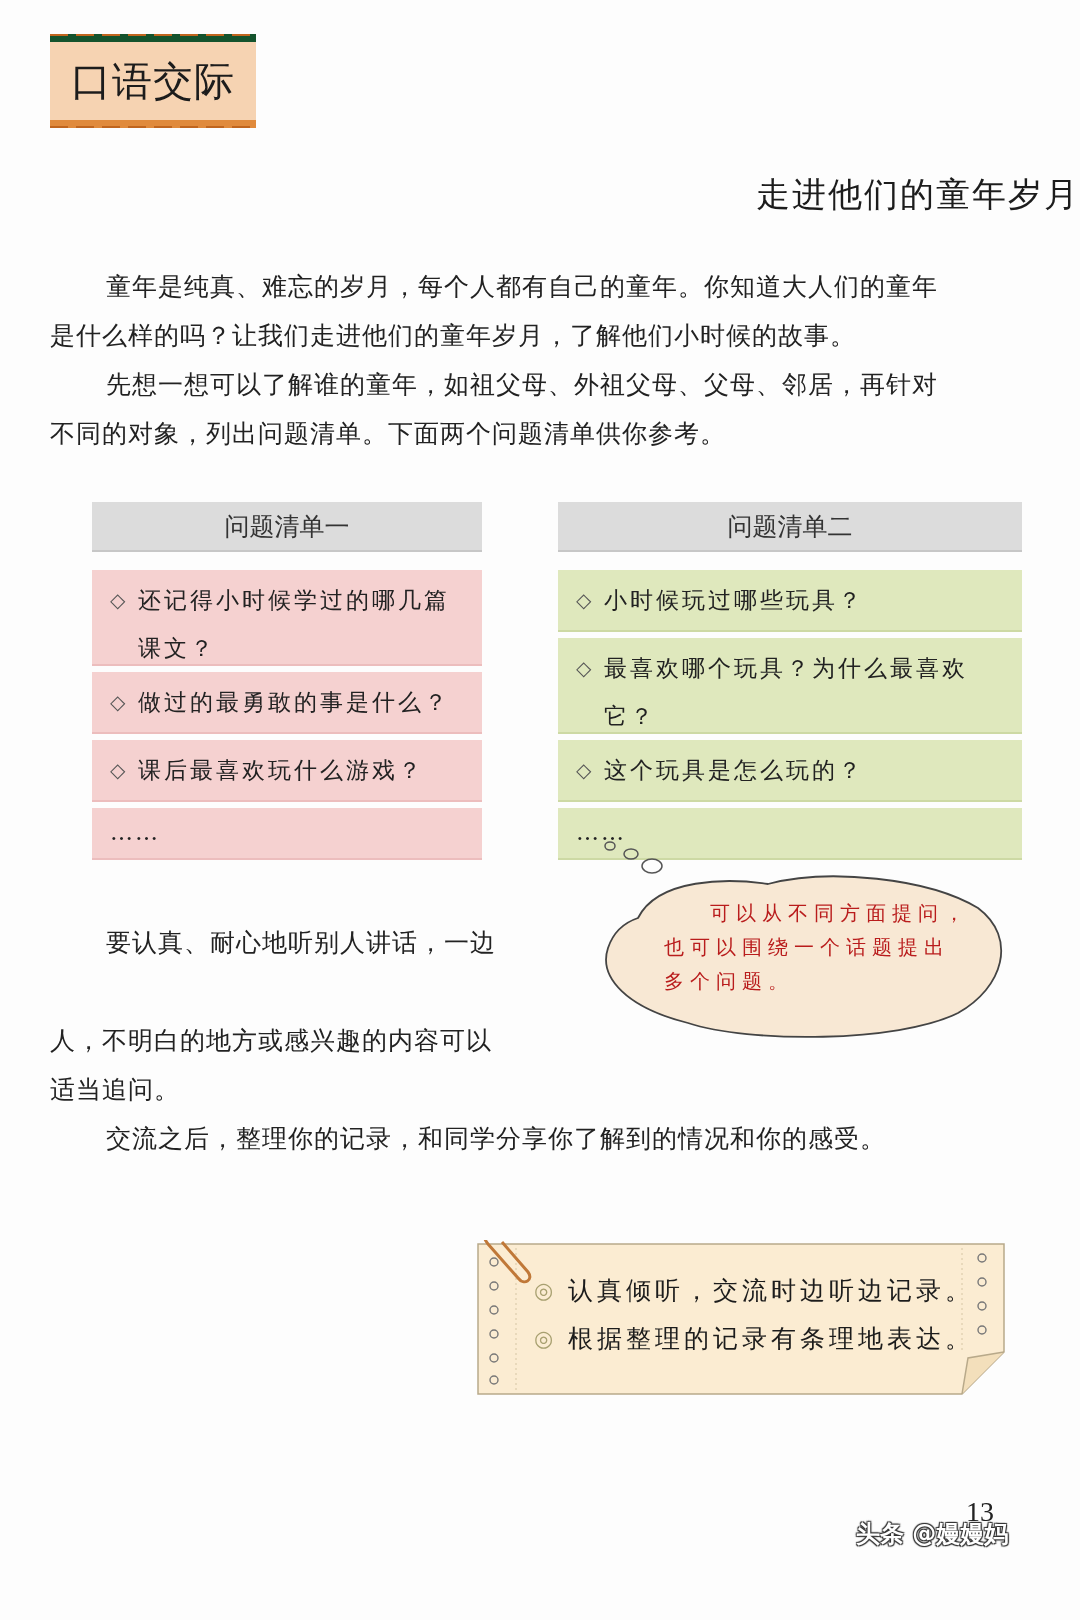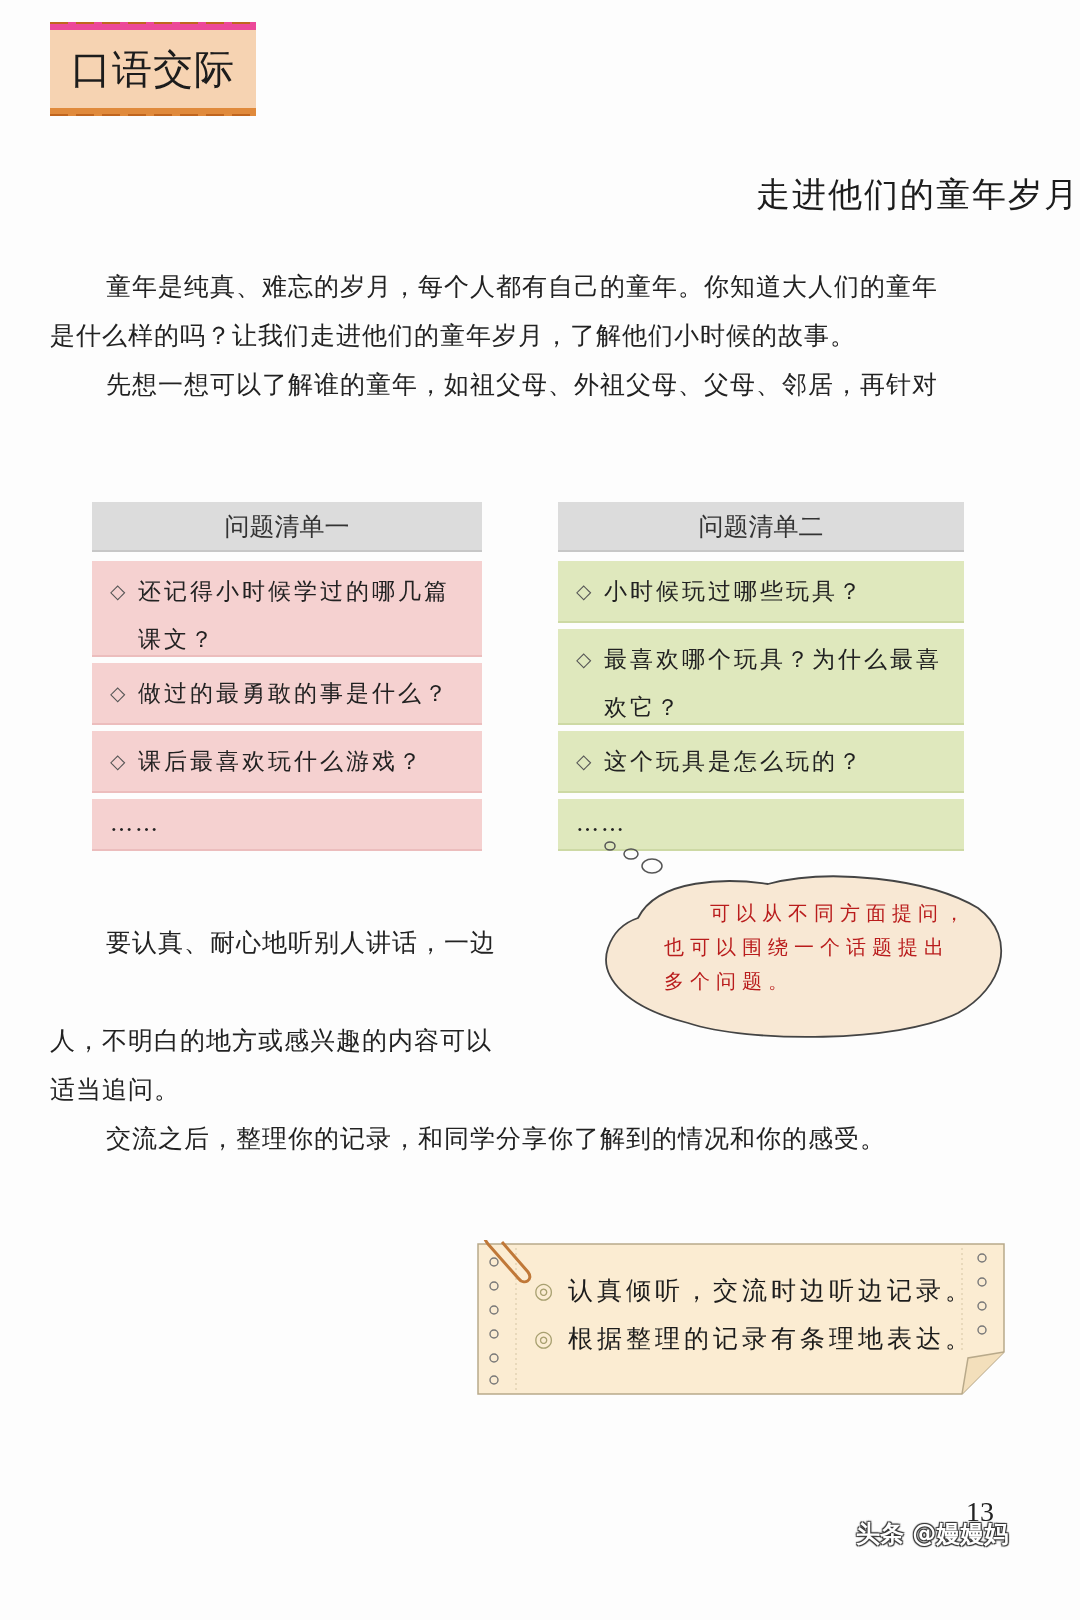--- a/index.html
+++ b/index.html
@@ -7,9 +7,9 @@
   body { position: relative; font-family: "DejaVu Serif", "Liberation Serif", serif; color: #222; }
 
   .section-tag {
-    position: absolute; left: 50px; top: 22px; width: 206px; height: 94px;
+    position: absolute; left: 50px; top: 34px; width: 206px; height: 94px;
     background: #f6d3b2;
-    border-top: 8px solid #ec4899; border-bottom: 8px solid #e08a3c;
+    border-top: 8px solid #14532d; border-bottom: 8px solid #e08a3c;
     display: flex; align-items: center; justify-content: center;
   }
   .section-tag::before, .section-tag::after {

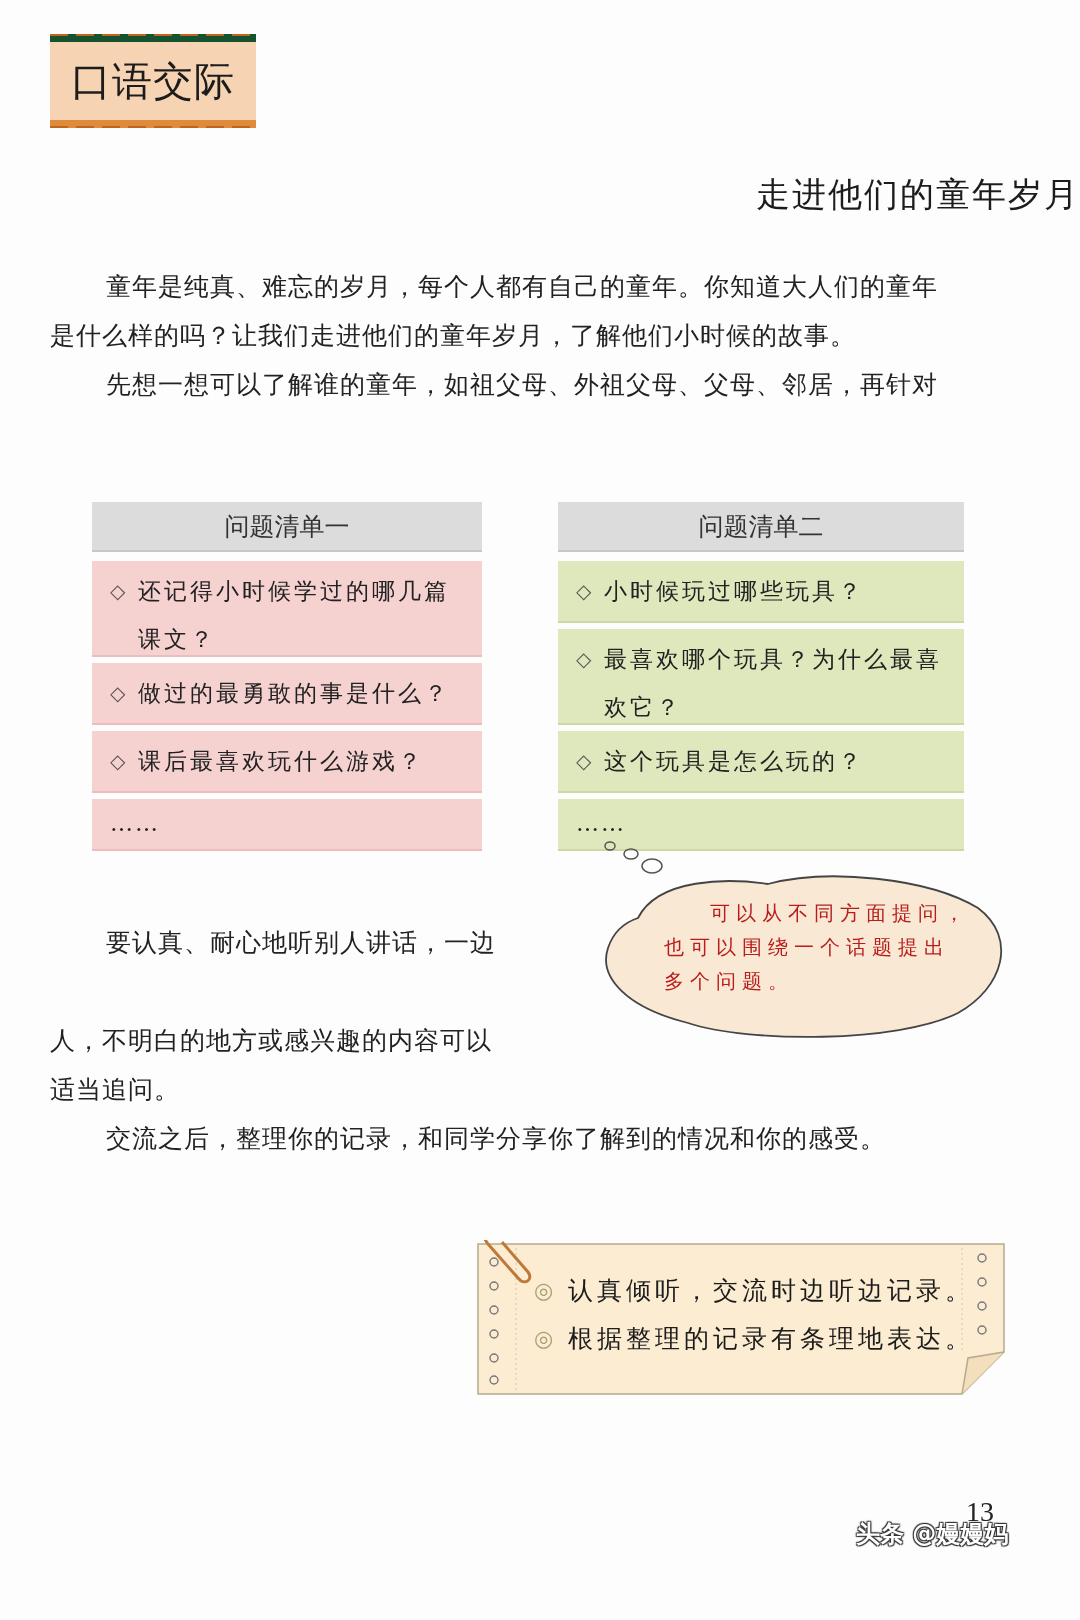--- a/index.html
+++ b/index.html
@@ -87,6 +87,7 @@
 </div>
 <div class="para" style="top:360px;">
   <span class="indent"></span><span>先想一想可以了解谁的童年，如祖父母、外祖父母、父母、邻居，再针对</span><br>
+  <span>不同的对象，列出问题清单。下面两个问题清单供你参考。</span>
 </div>
 
 <div class="qlist qlist-1">

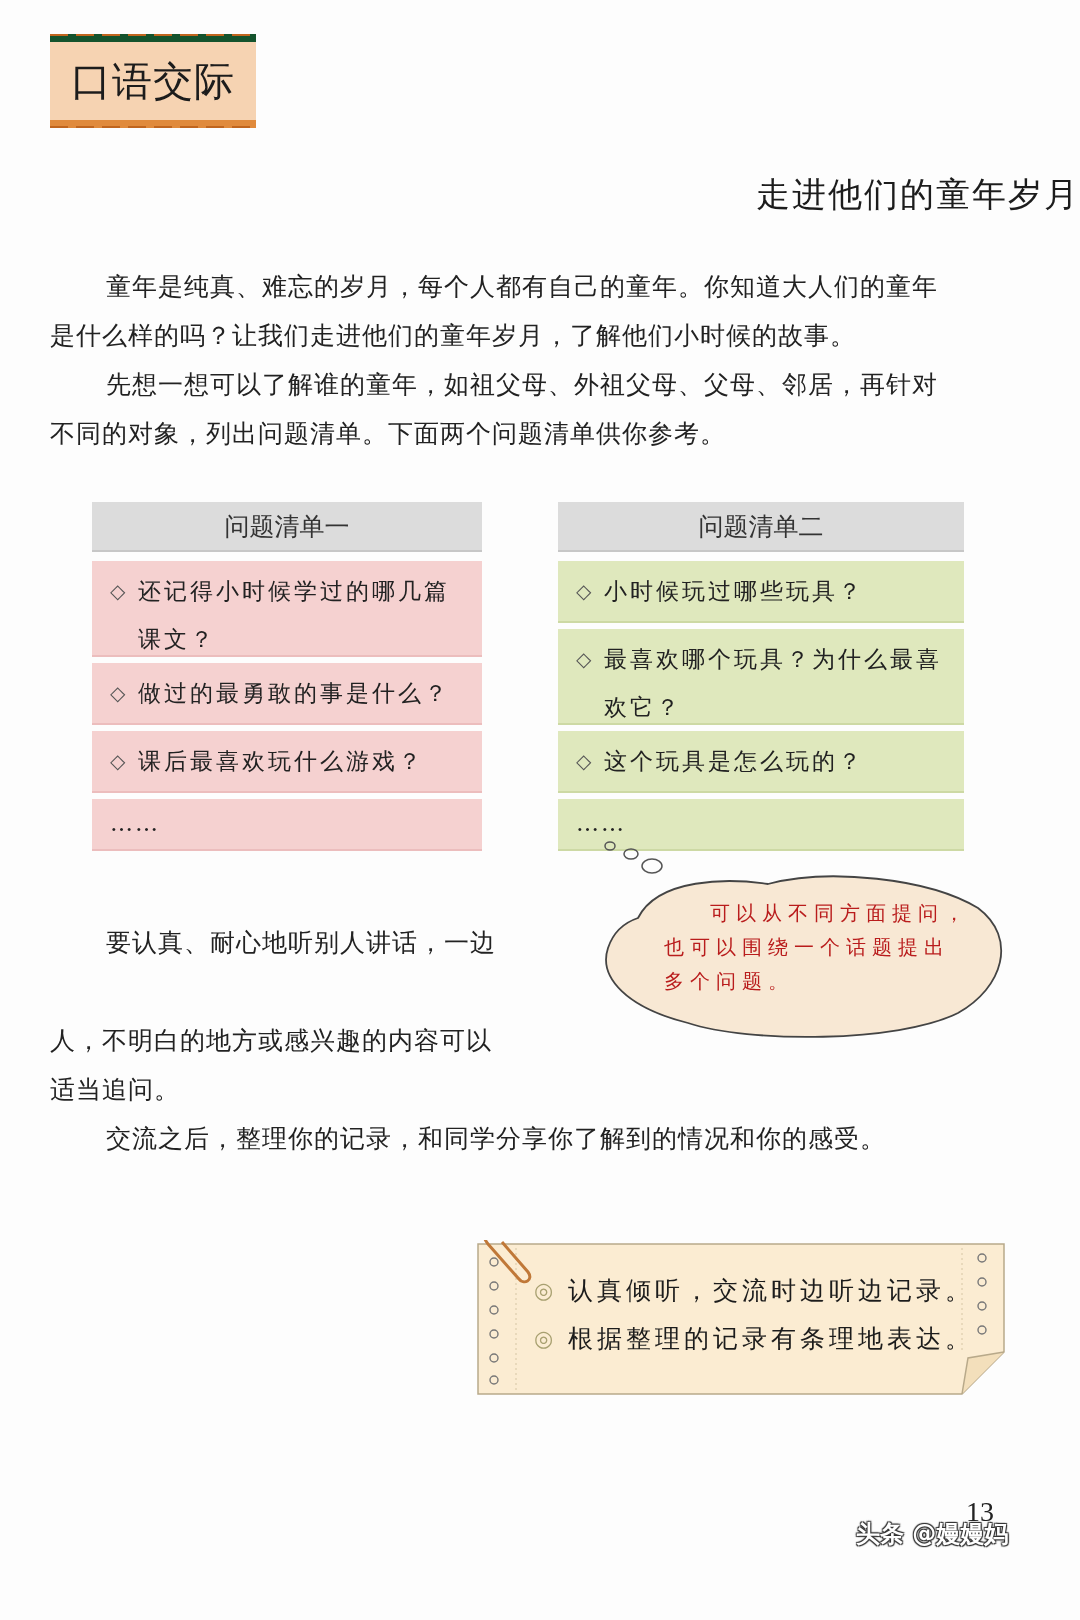--- a/index.html
+++ b/index.html
@@ -38,7 +38,7 @@
   .qhead {
     height: 50px; background: #dcdcdc; border-bottom: 2px solid #c7c7c7;
     display: flex; align-items: center; justify-content: center;
-    font-size: 25px; color: #333; margin-bottom: 9px;
+    font-size: 25px; color: #333; margin-bottom: 18px;
   }
   .qitem {
     margin-bottom: 6px; padding: 6px 10px 6px 18px;

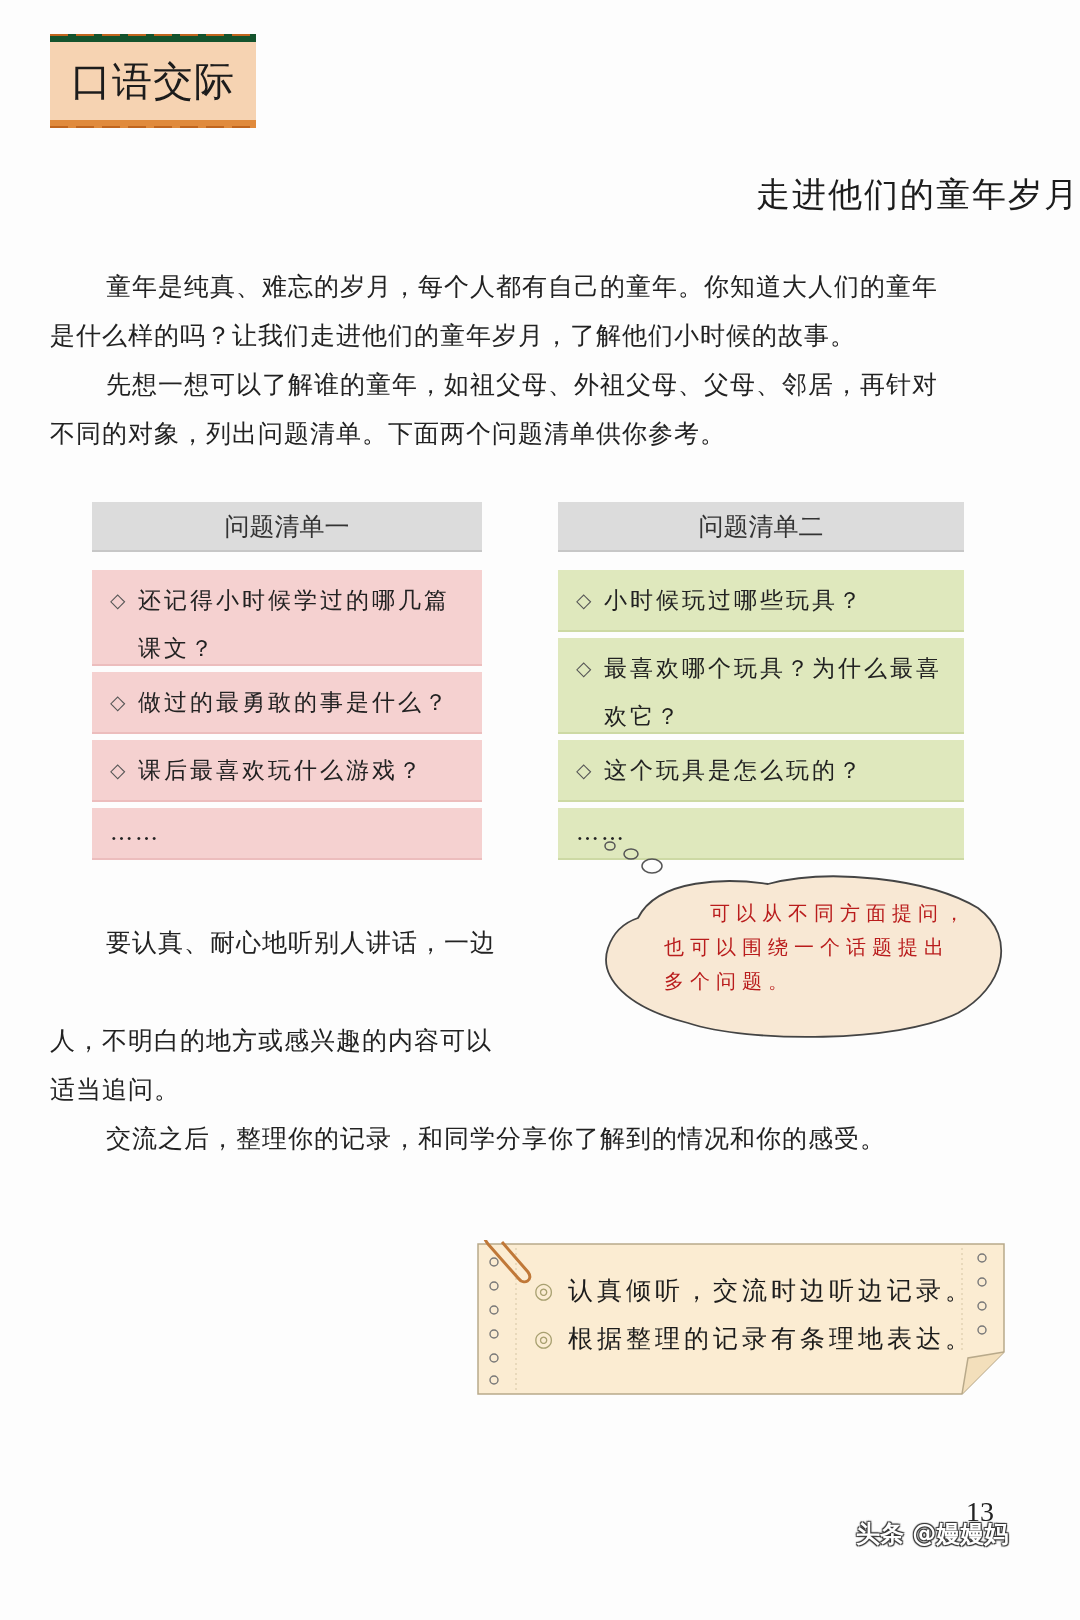--- a/index.html
+++ b/index.html
@@ -34,7 +34,7 @@
 
   .qlist { position: absolute; top: 502px; }
   .qlist-1 { left: 92px; width: 390px; }
-  .qlist-2 { left: 558px; width: 406px; }
+  .qlist-2 { left: 558px; width: 464px; }
   .qhead {
     height: 50px; background: #dcdcdc; border-bottom: 2px solid #c7c7c7;
     display: flex; align-items: center; justify-content: center;

